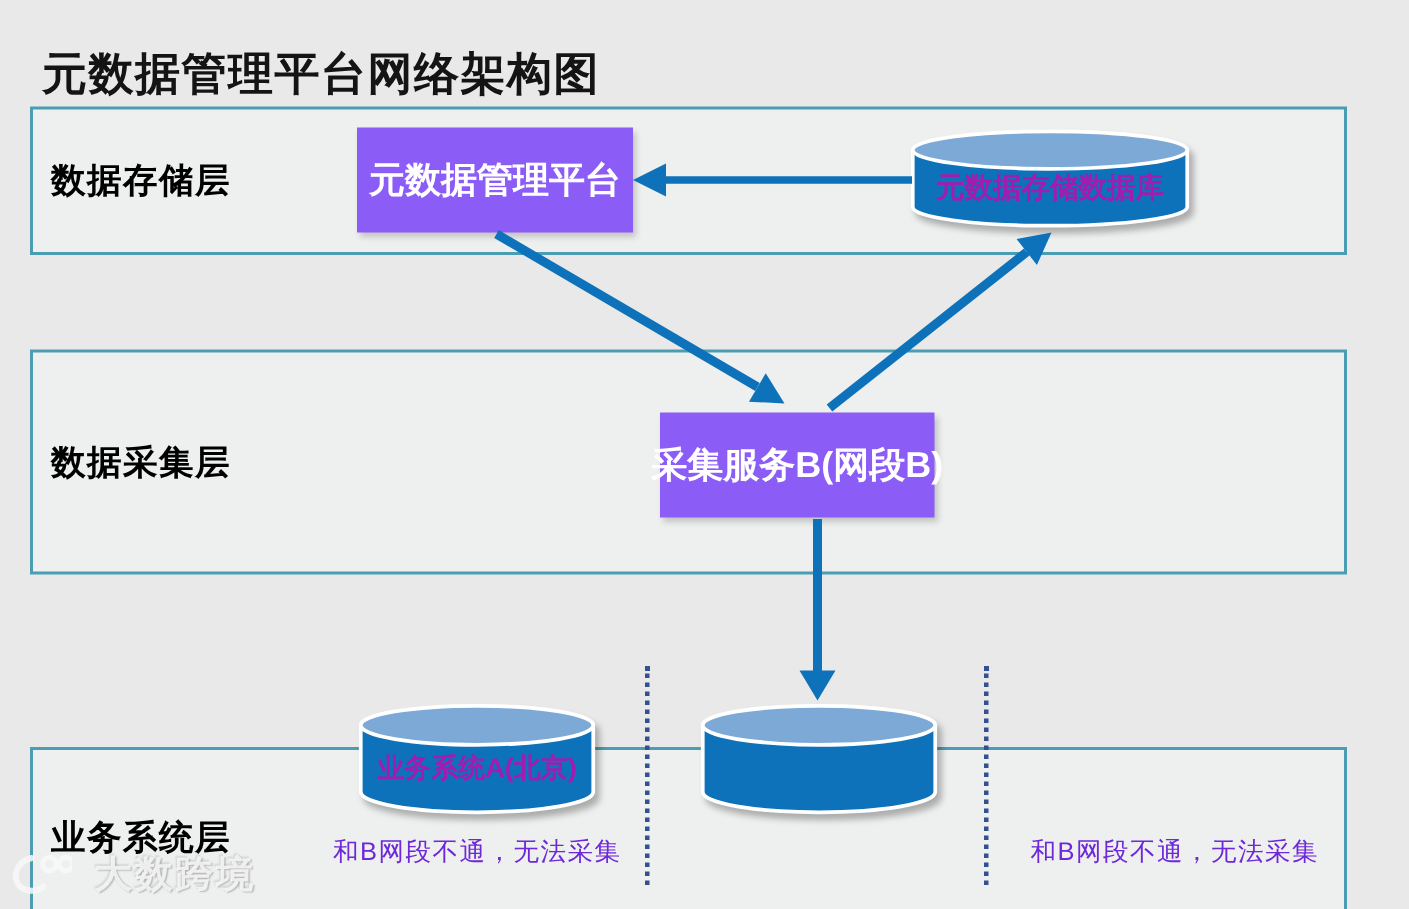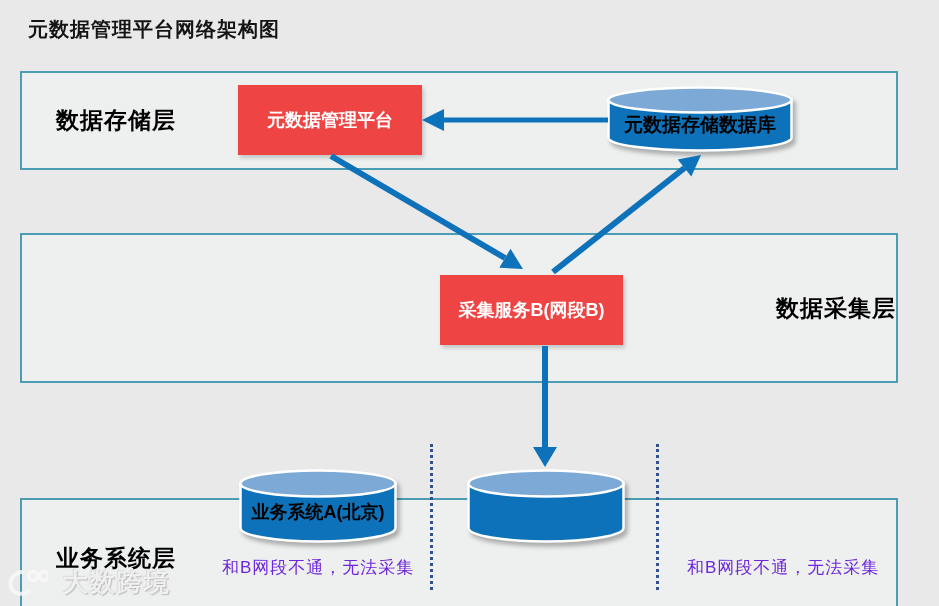--- a/index.html
+++ b/index.html
@@ -13,8 +13,8 @@
   .canvas{position:absolute;inset:0;width:939px;height:606px;}
 
   .page-title{
-    position:absolute;left:28px;top:16px;
-    font-size:20px;font-weight:600;color:#141414;letter-spacing:1px;
+    position:absolute;left:28px;top:29px;
+    font-size:30px;font-weight:600;color:#141414;letter-spacing:1px;
   }
 
   .layer{

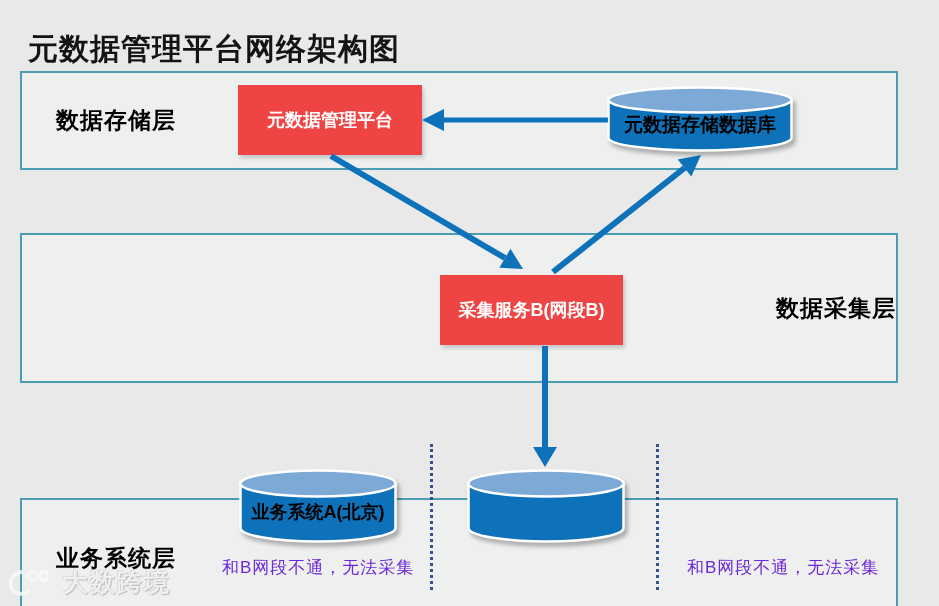--- a/index.html
+++ b/index.html
@@ -28,7 +28,7 @@
   .layer-2{top:233px;height:150px;justify-content:flex-end;}
   .layer-3{top:450px;height:120px;margin-top:48px;}
   .layer-label{
-    padding-left:34px;
+    padding-left:12px;
     font-size:23px;font-weight:bold;color:#000;letter-spacing:1px;
     white-space:nowrap;
   }

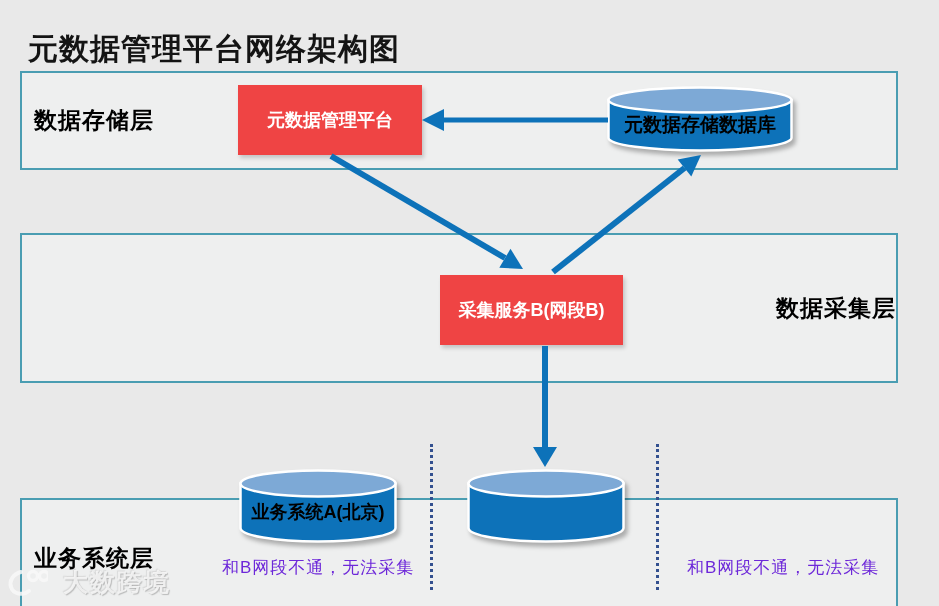--- a/index.html
+++ b/index.html
@@ -35,8 +35,8 @@
 
   .node-box{
     position:absolute;
-    background:#ef4444;
-    color:#fff;font-weight:bold;font-size:18px;
+    background:#8b5cf6;
+    color:#fff;font-weight:bold;font-size:24px;
     display:flex;align-items:center;justify-content:center;
     text-align:center;white-space:nowrap;
     box-shadow:2px 3px 4px rgba(0,0,0,0.18);

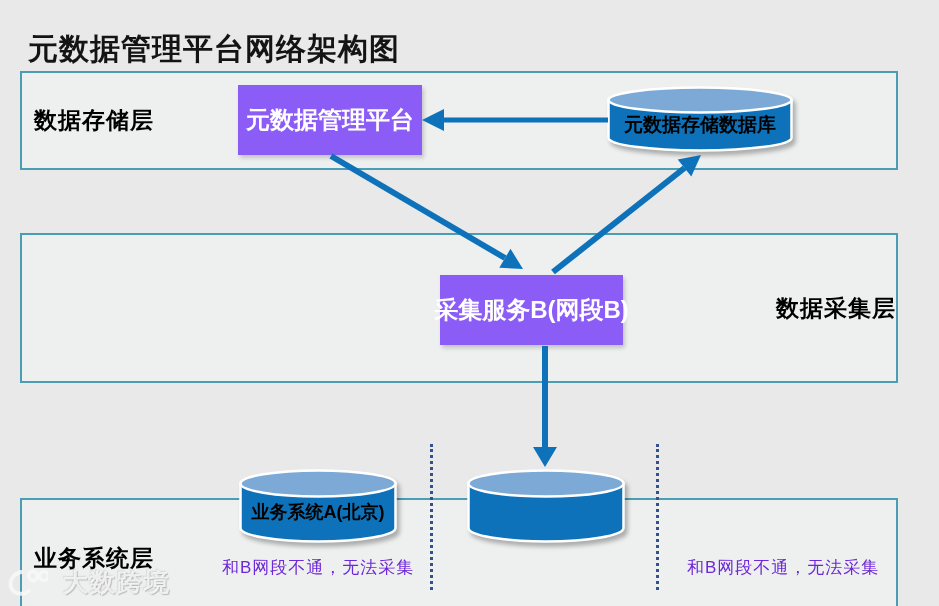--- a/index.html
+++ b/index.html
@@ -49,7 +49,7 @@
   .cyl-label{
     position:absolute;left:0;right:0;
     display:flex;align-items:center;justify-content:center;
-    color:#000000;font-weight:bold;white-space:nowrap;
+    color:#a21caf;font-weight:bold;white-space:nowrap;
   }
   .cyl-db{left:606px;top:86px;width:188px;height:68px;}
   .cyl-db .cyl-label{top:14px;bottom:4px;font-size:19px;}

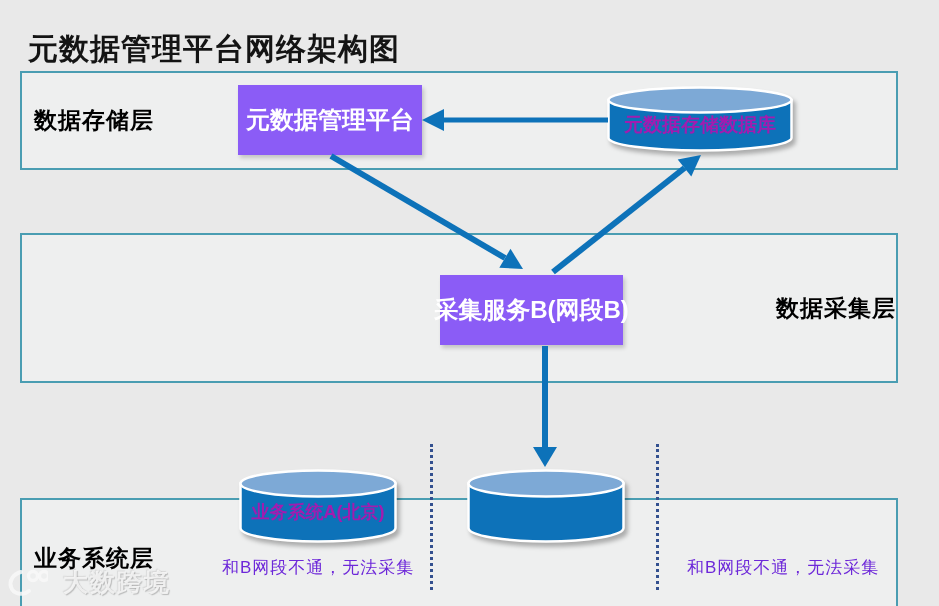--- a/index.html
+++ b/index.html
@@ -25,7 +25,7 @@
     display:flex;align-items:center;
   }
   .layer-1{top:71px;height:99px;}
-  .layer-2{top:233px;height:150px;justify-content:flex-end;}
+  .layer-2{top:233px;height:150px;}
   .layer-3{top:450px;height:120px;margin-top:48px;}
   .layer-label{
     padding-left:12px;

